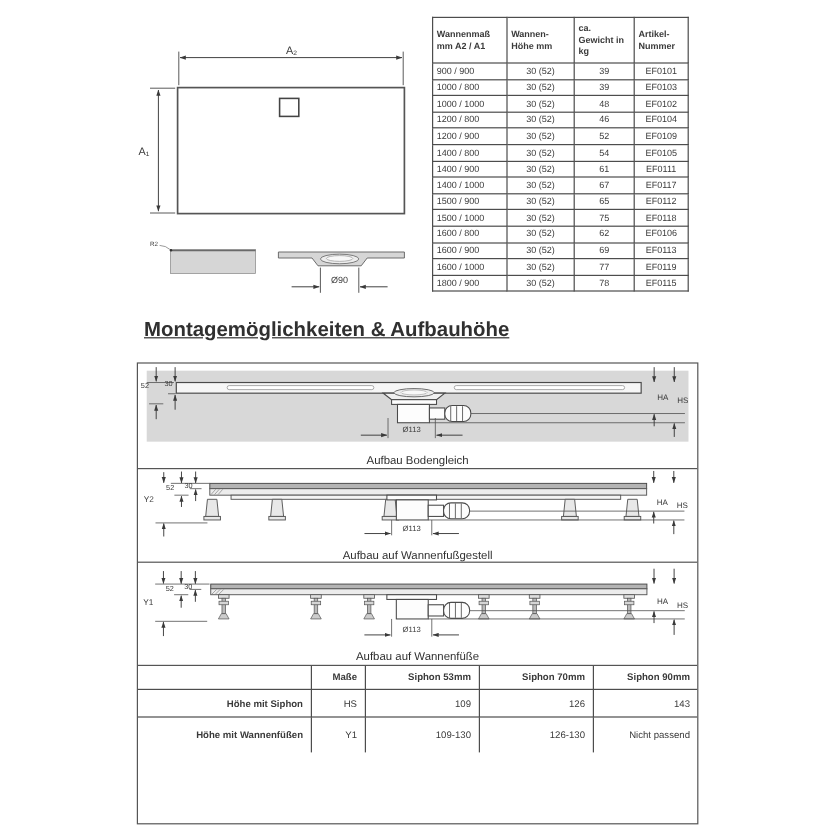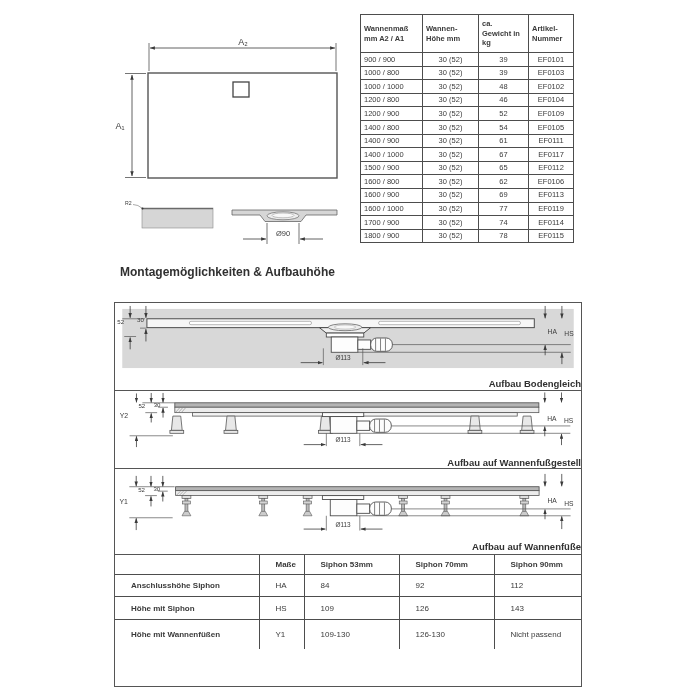--- a/index.html
+++ b/index.html
@@ -175,6 +175,12 @@
         <td>30 (52)</td>
         <td>65</td>
         <td>EF0112</td>
+      </tr>
+      <tr>
+        <td>1500 / 1000</td>
+        <td>30 (52)</td>
+        <td>75</td>
+        <td>EF0118</td>
       </tr>
       <tr>
         <td>1600 / 800</td>

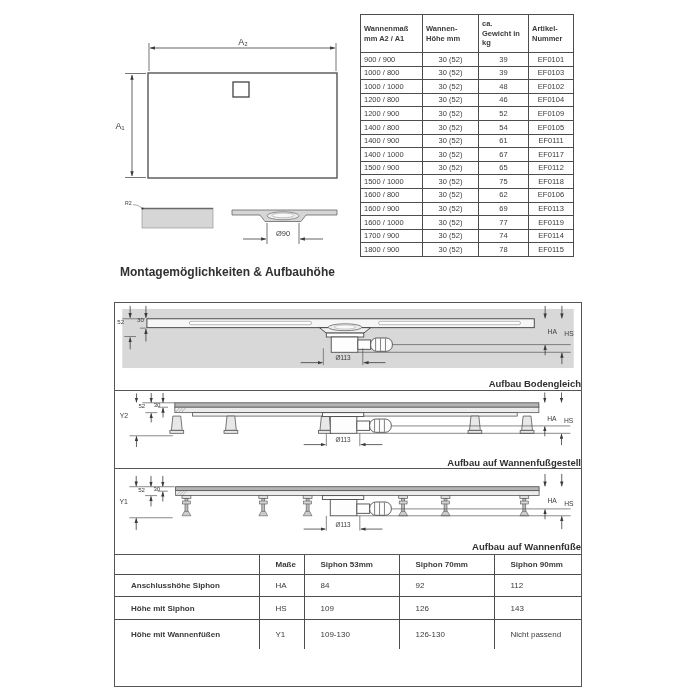--- a/index.html
+++ b/index.html
@@ -199,12 +199,6 @@
         <td>30 (52)</td>
         <td>77</td>
         <td>EF0119</td>
-      </tr>
-      <tr>
-        <td>1700 / 900</td>
-        <td>30 (52)</td>
-        <td>74</td>
-        <td>EF0114</td>
       </tr>
       <tr>
         <td>1800 / 900</td>

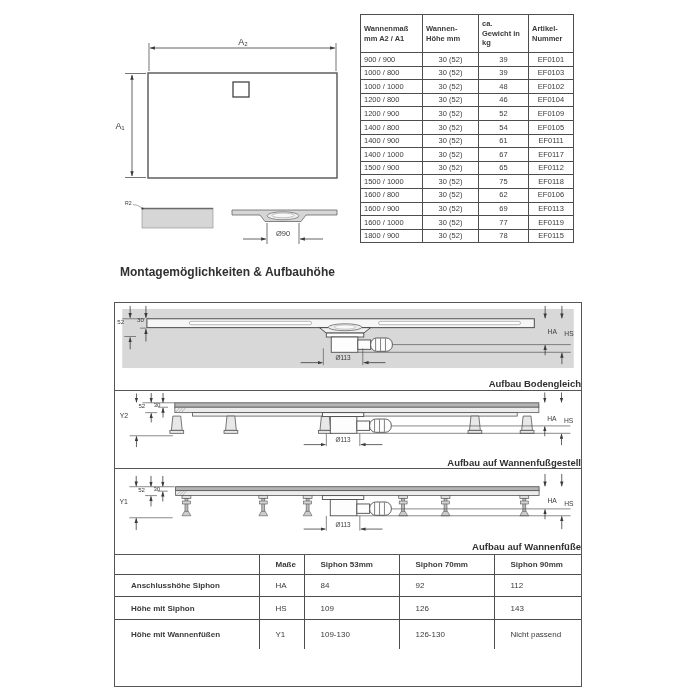--- a/index.html
+++ b/index.html
@@ -21,7 +21,7 @@
   .size-table td:first-child{text-align:left;margin-left:46px;}
 
   
-  .main-heading{font-size:12px;font-weight:bold;color:#303030;}
+  .main-heading{font-size:17px;font-weight:bold;color:#303030;text-decoration:underline;}
 
   
   .main-box{

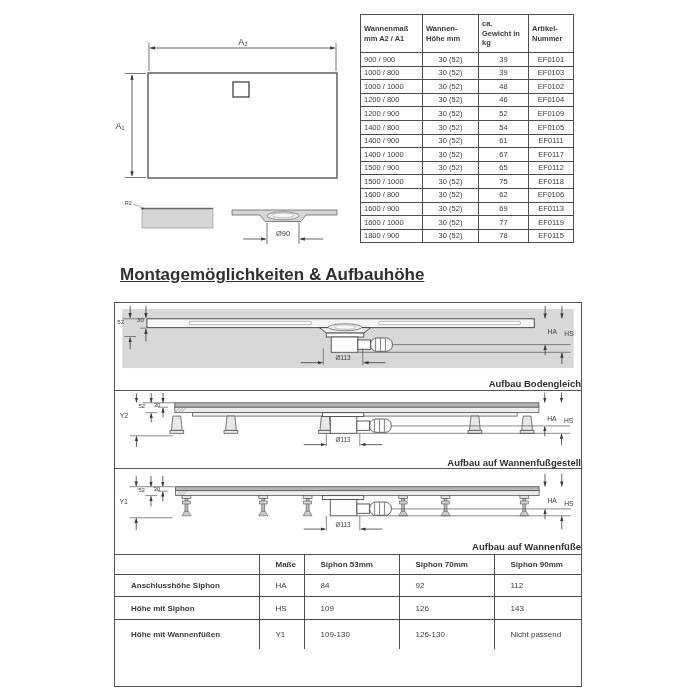--- a/index.html
+++ b/index.html
@@ -30,7 +30,7 @@
   }
   .diagram-section{border-bottom:1px solid #555;}
   .diagram-caption{
-    text-align:right;font-weight:bold;font-size:9.5px;color:#303030;
+    text-align:center;font-weight:normal;font-size:9.5px;color:#303030;
     line-height:16px;
   }
 

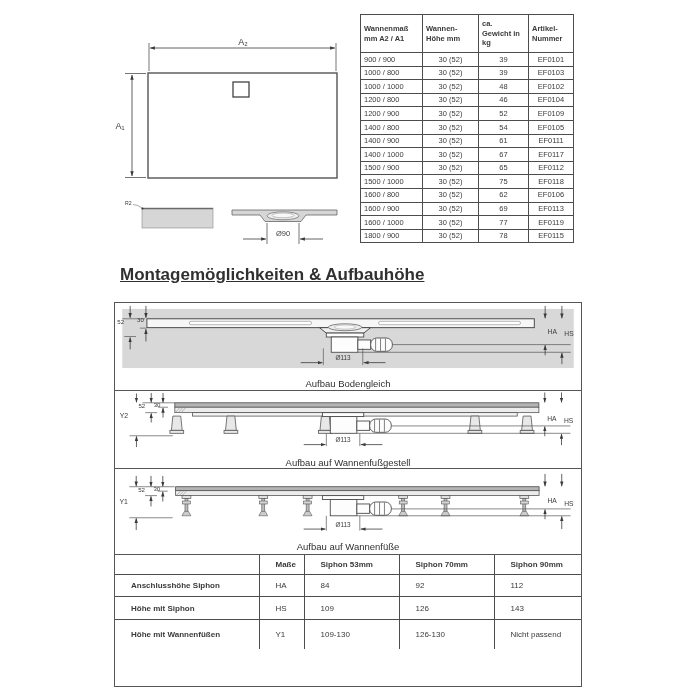--- a/index.html
+++ b/index.html
@@ -37,7 +37,7 @@
   
   .height-table{border-collapse:collapse;table-layout:fixed;width:466px;font-size:8px;}
   .height-table th,.height-table td{
-    border:1px solid #4d4d4d;padding:0 16px;text-align:left;vertical-align:middle;overflow:hidden;
+    border:1px solid #4d4d4d;padding:0 6px;text-align:right;vertical-align:middle;overflow:hidden;
   }
   .height-table th{font-weight:bold;height:19px;}
   .height-table td:first-child{font-weight:bold;}

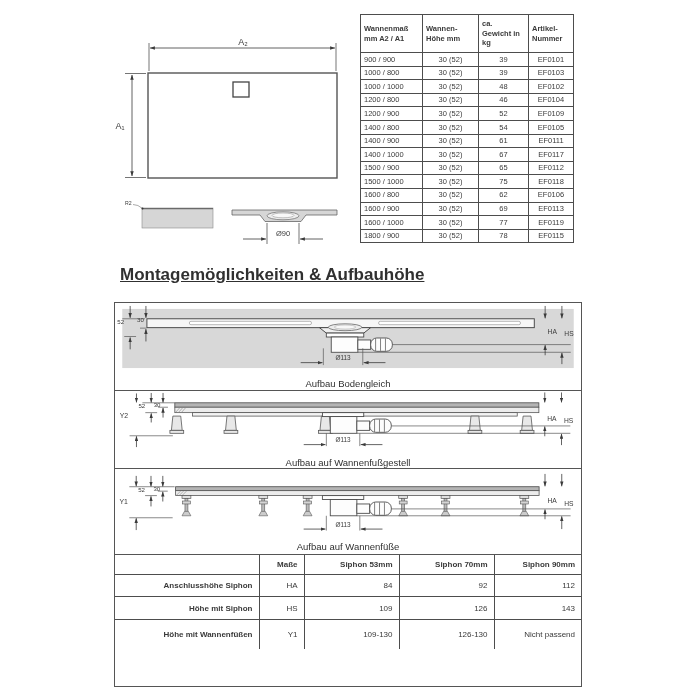--- a/index.html
+++ b/index.html
@@ -430,13 +430,6 @@
       </tr>
     </thead>
     <tbody>
-        <tr class="hrow-0">
-          <td>Anschlusshöhe Siphon</td>
-          <td>HA</td>
-          <td>84</td>
-          <td>92</td>
-          <td>112</td>
-        </tr>
         <tr class="hrow-1">
           <td>Höhe mit Siphon</td>
           <td>HS</td>

